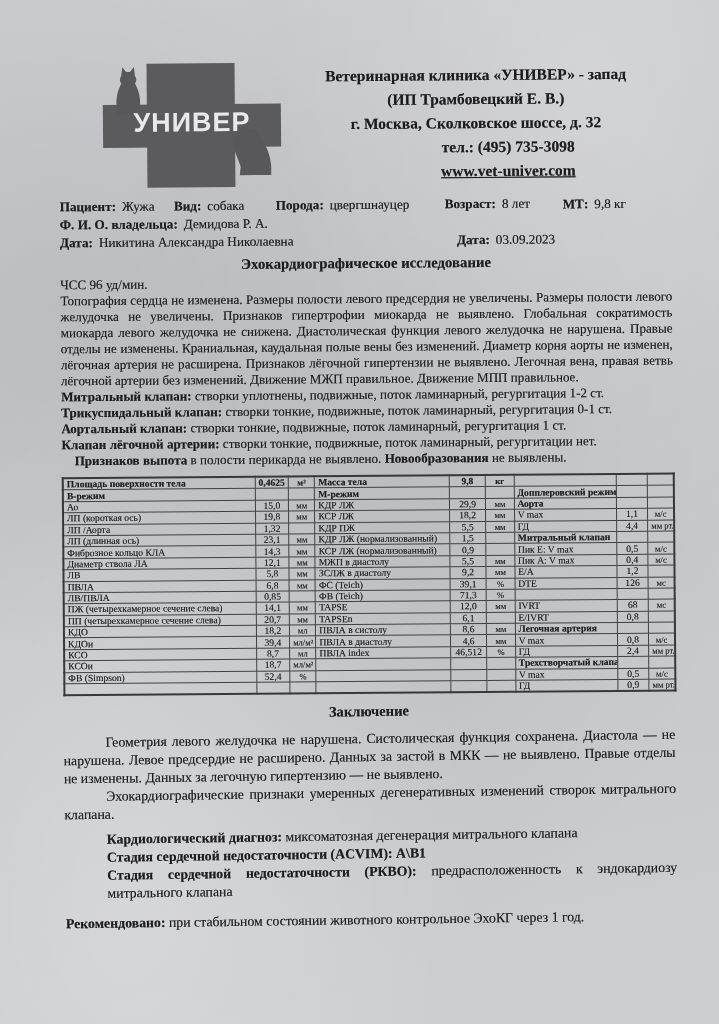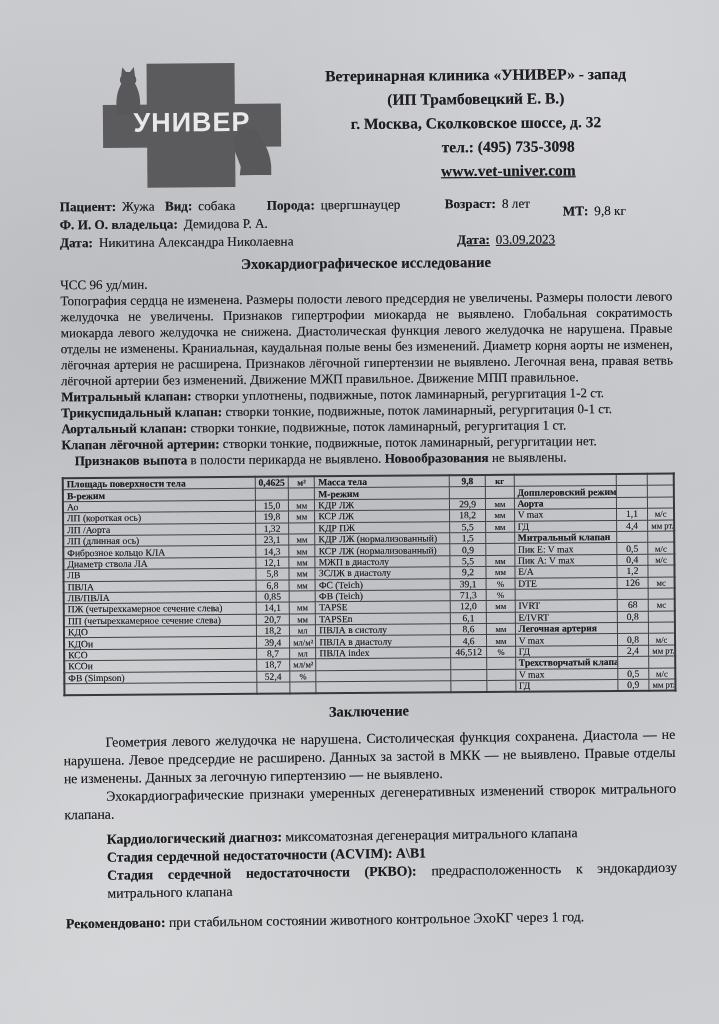--- a/index.html
+++ b/index.html
@@ -36,7 +36,7 @@
   
   .patient{margin-top:6px;font-size:13.2px;line-height:18px;}
   .pline{position:relative;white-space:nowrap;}
-  .gap-s{margin-left:7px;} .gap-m{margin-left:28px;}
+  .gap-s{margin-left:16px;} .gap-m{margin-left:28px;}
   .lbl{font-weight:bold;margin-right:6px;}
   .abs1{position:absolute;left:385px;top:0;text-align:right;} .abs2{position:absolute;left:503px;top:8px;}
   .abs3{position:absolute;left:397px;top:0;text-decoration:underline;}

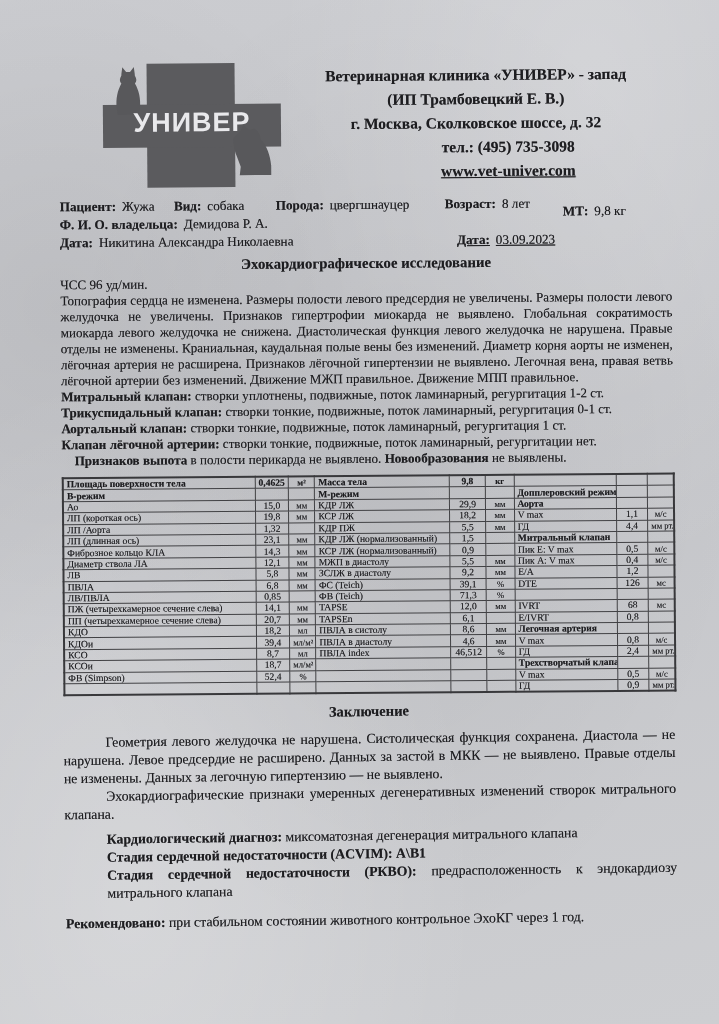--- a/index.html
+++ b/index.html
@@ -38,7 +38,7 @@
   .pline{position:relative;white-space:nowrap;}
   .gap-s{margin-left:16px;} .gap-m{margin-left:28px;}
   .lbl{font-weight:bold;margin-right:6px;}
-  .abs1{position:absolute;left:385px;top:0;text-align:right;} .abs2{position:absolute;left:503px;top:8px;}
+  .abs1{position:absolute;left:385px;top:0;text-align:right;} .abs2{position:absolute;left:503px;top:1px;}
   .abs3{position:absolute;left:397px;top:0;text-decoration:underline;}
 
   

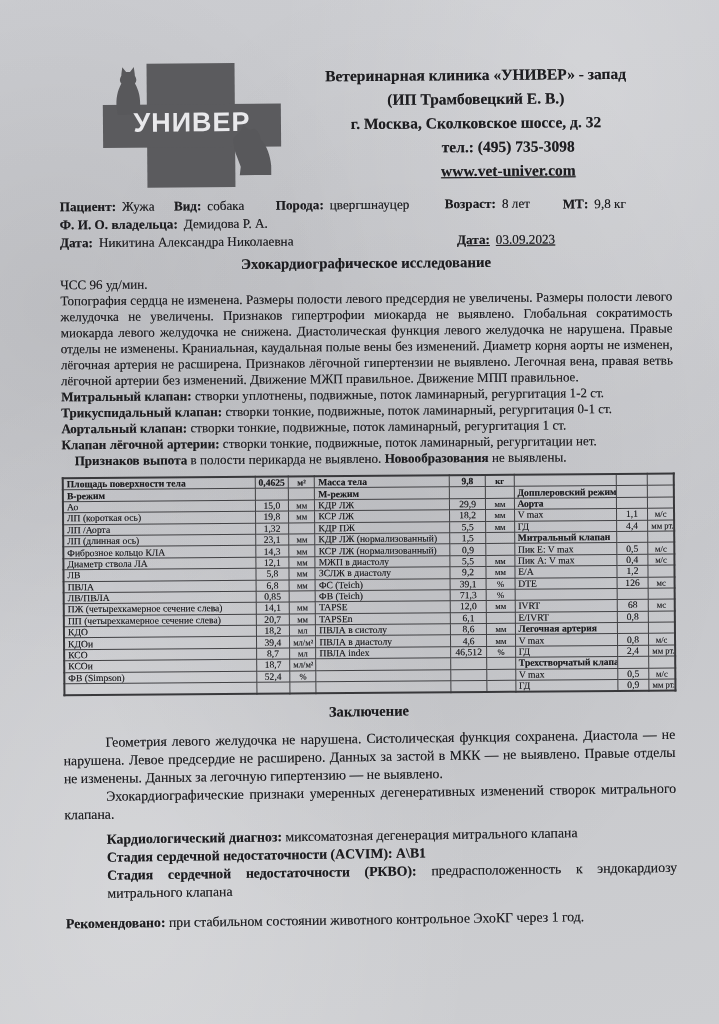--- a/index.html
+++ b/index.html
@@ -39,7 +39,7 @@
   .gap-s{margin-left:16px;} .gap-m{margin-left:28px;}
   .lbl{font-weight:bold;margin-right:6px;}
   .abs1{position:absolute;left:385px;top:0;text-align:right;} .abs2{position:absolute;left:503px;top:1px;}
-  .abs3{position:absolute;left:397px;top:0;text-decoration:underline;}
+  .abs3{position:absolute;left:397px;top:0;}
 
   
   .rtitle{margin-top:4px;text-align:center;font-weight:bold;font-size:14.8px;line-height:19px;}

